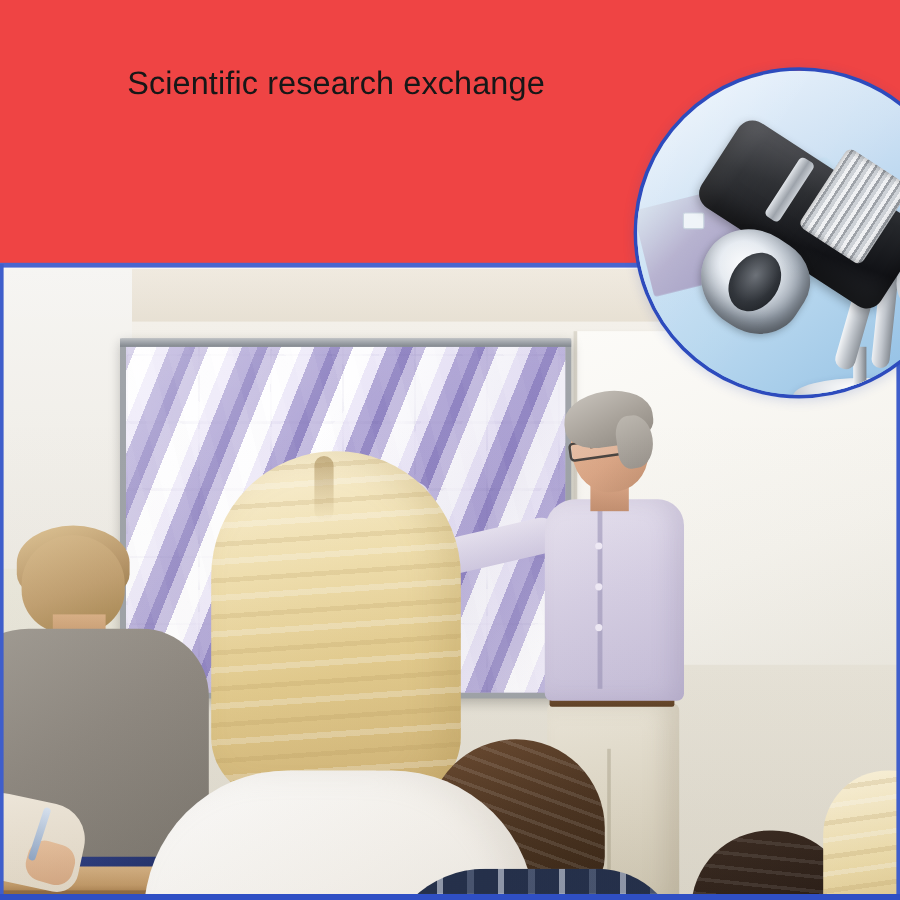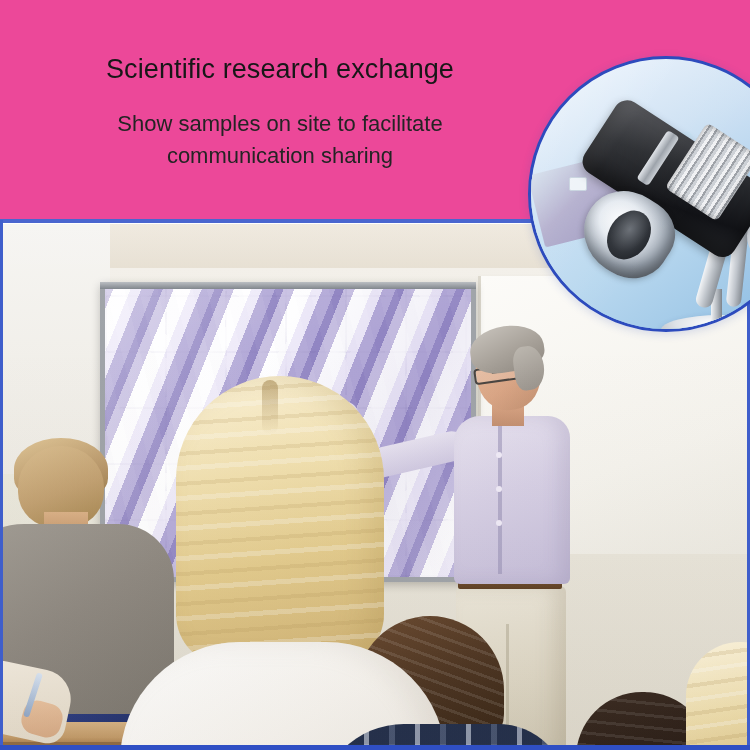--- a/index.html
+++ b/index.html
@@ -9,7 +9,7 @@
   #page{position:relative;width:750px;height:750px;overflow:hidden;background:#ffffff;}
 
   
-  #header{position:absolute;left:0;top:0;width:750px;height:220px;background:#ec4899;z-index:30;}
+  #header{position:absolute;left:0;top:0;width:750px;height:220px;background:#ef4444;z-index:30;}
   #title{position:absolute;left:0;top:52px;width:560px;text-align:center;
          font-size:27px;line-height:34px;color:#171717;letter-spacing:.1px;white-space:nowrap;}
   #subtitle{position:absolute;left:0;top:108px;width:560px;text-align:center;

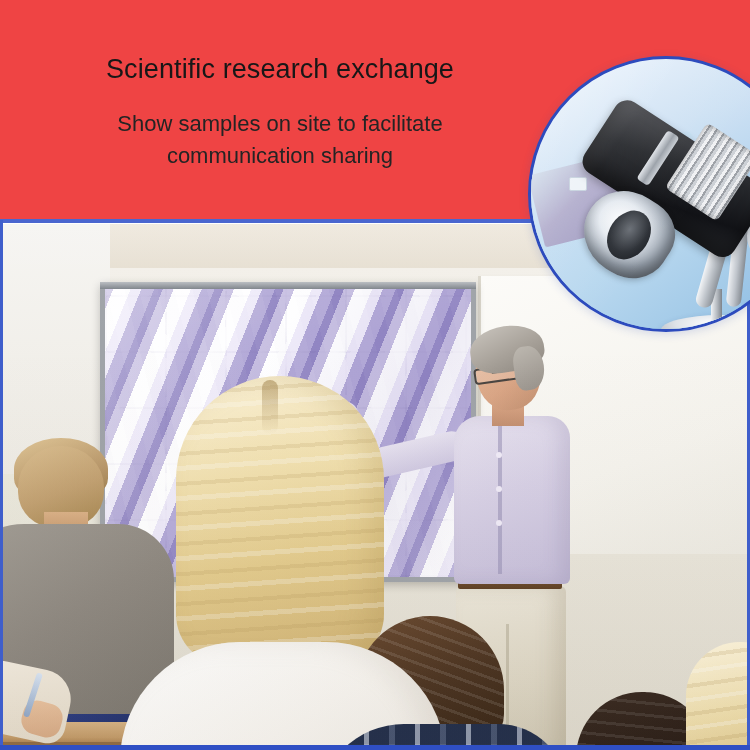--- a/index.html
+++ b/index.html
@@ -277,10 +277,6 @@
 
   <div id="header">
     <div id="title">Scientific research exchange</div>
-    <div id="subtitle">
-      <span class="ln">Show samples on site to facilitate</span>
-      <span class="ln">communication sharing</span>
-    </div>
   </div>
   <div id="divider"></div>
 

